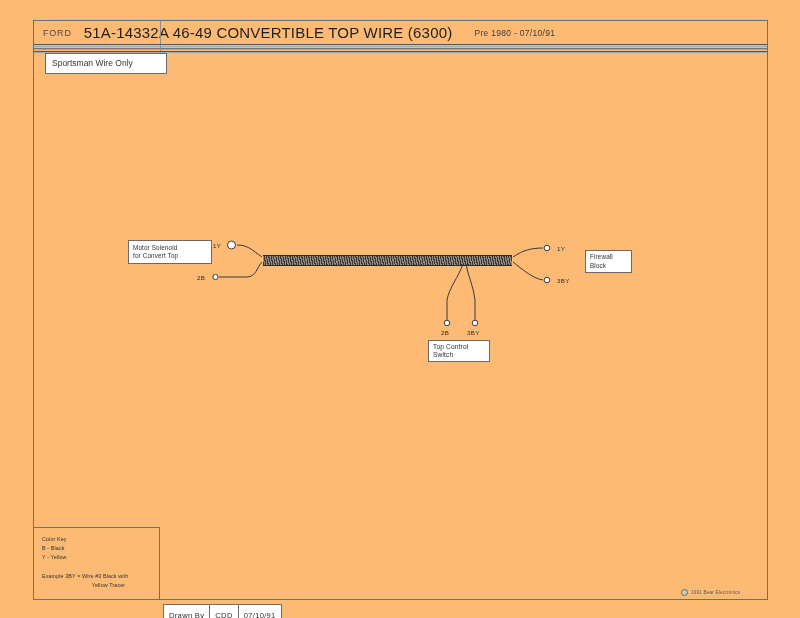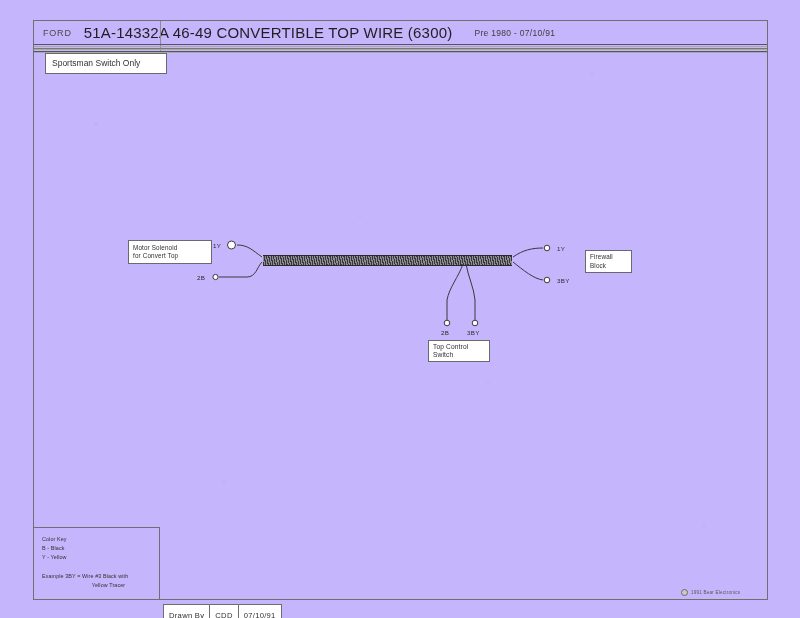--- a/index.html
+++ b/index.html
@@ -11,7 +11,7 @@
     position: relative;
     width: 800px;
     height: 618px;
-    background: #c4b5fd;
+    background: #fdba74;
     font-family: "Liberation Sans", sans-serif;
     overflow: hidden;
     color: #2b2b2b;

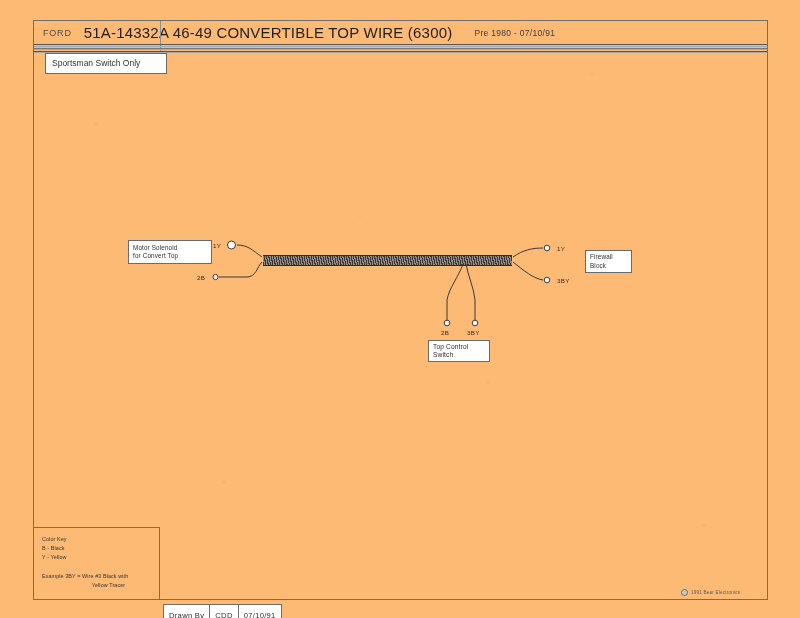--- a/index.html
+++ b/index.html
@@ -268,7 +268,7 @@
   <div class="hrule light" style="left:34px; top:52px;  width:733px;"></div>
 
   <div class="box" id="subtitle-box">
-    <span>Sportsman Switch Only</span>
+    <span>Sportsman Wire Only</span>
   </div>
 
   <div id="harness"></div>

